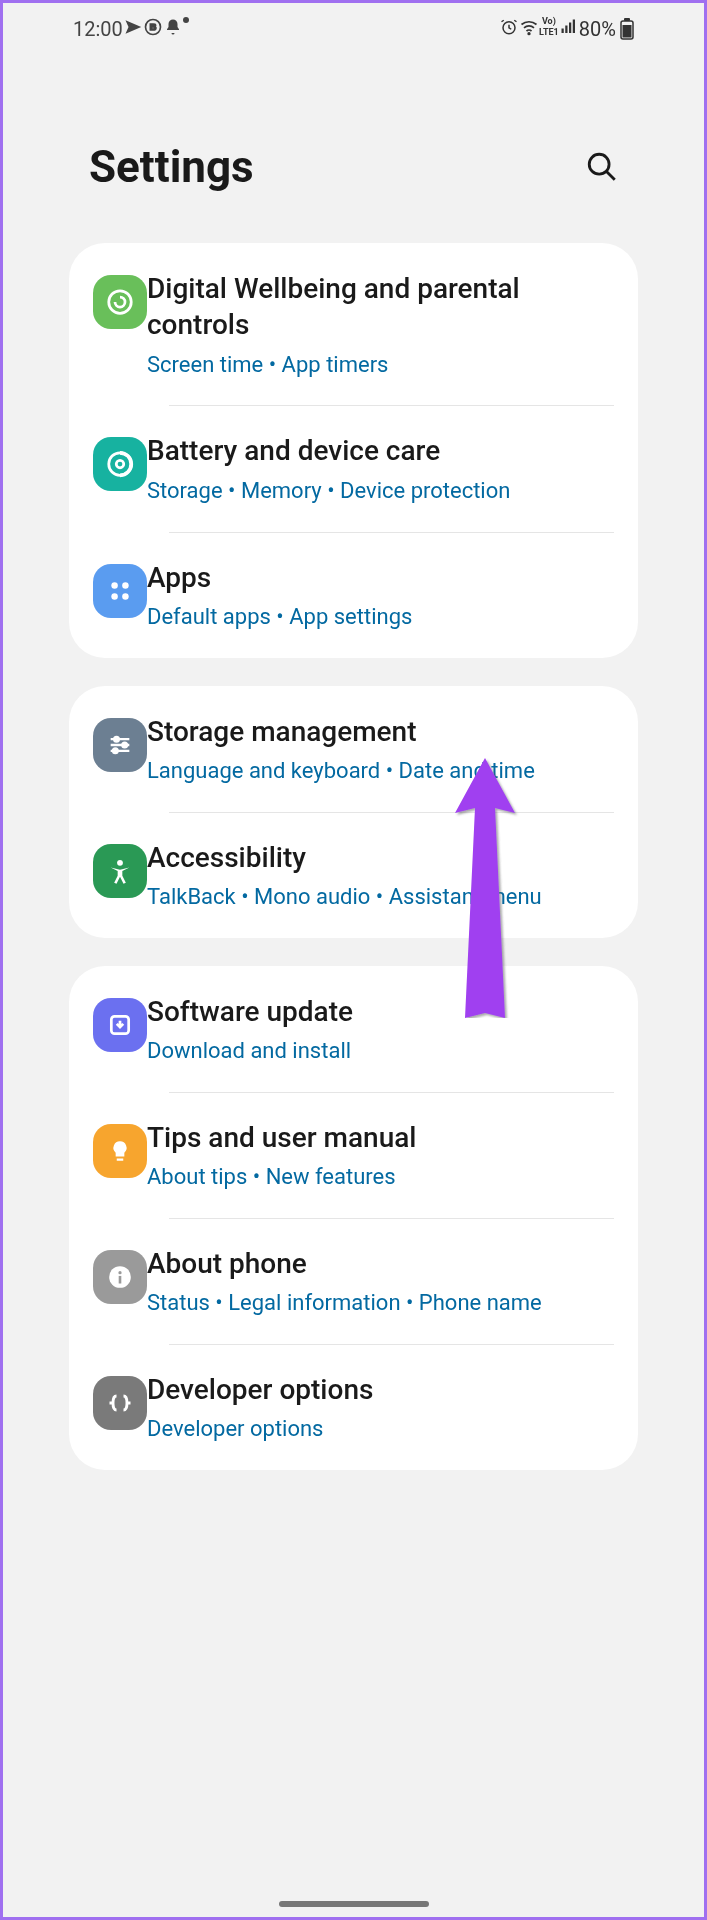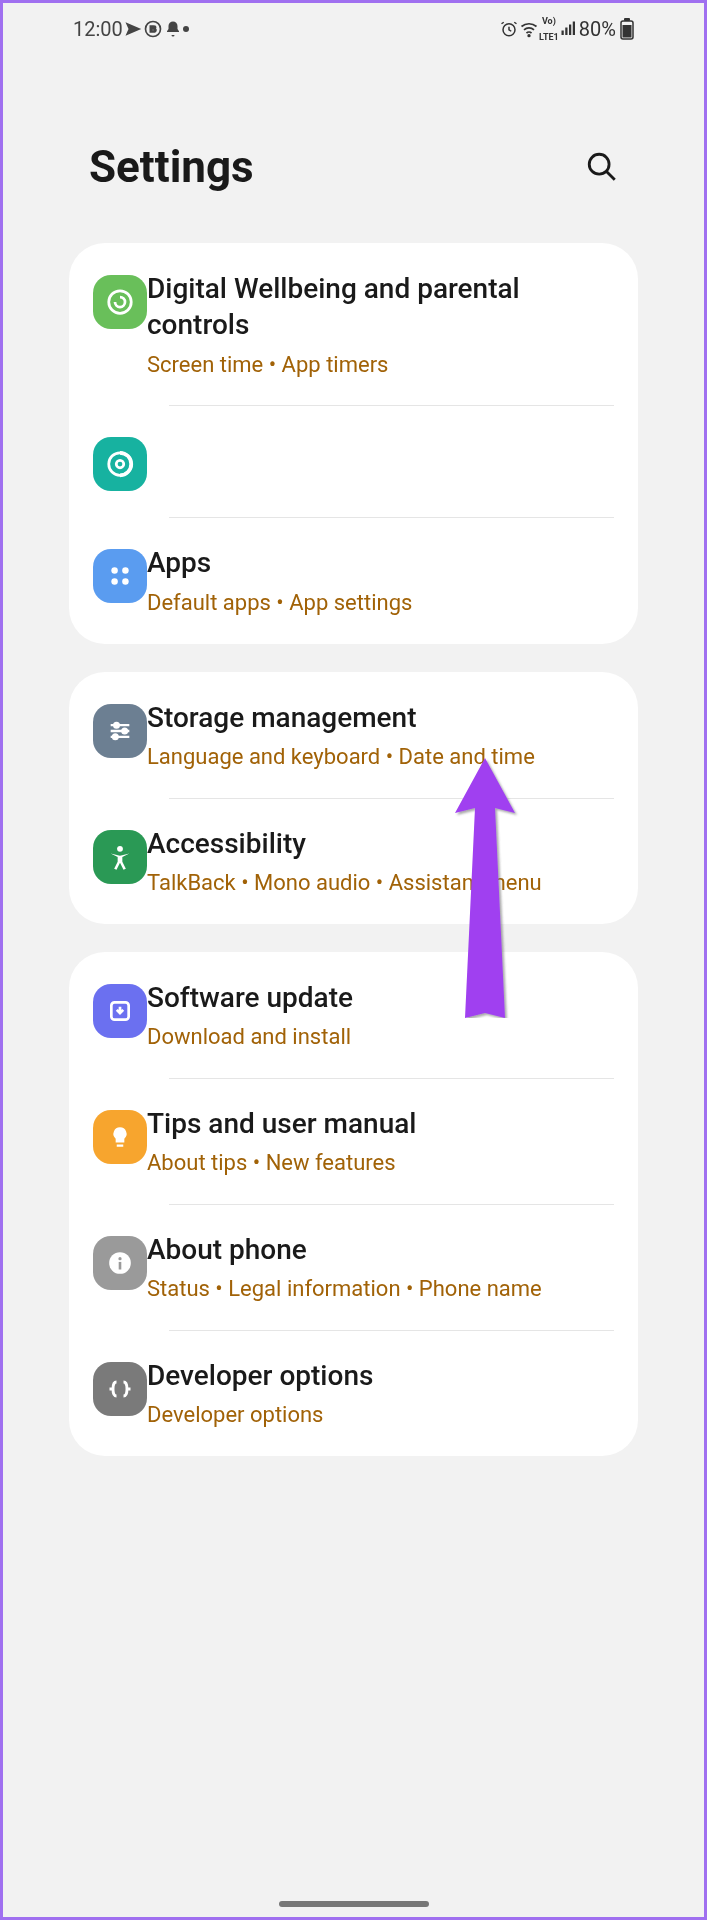--- a/index.html
+++ b/index.html
@@ -31,7 +31,7 @@
     font-size: 18px;
     color: #333;
   }
-  .status-left, .status-right { display: flex; align-items: center; }
+  .status-left, .status-right { display: flex; }
   .status-left .clock { font-size: 20px; font-weight: 400; color: #444; }
   .stat-ico { width: 20px; height: 20px; display:inline-flex; align-items:center; justify-content:center; }
   .dot { width:6px; height:6px; background:#444; border-radius:50%; }

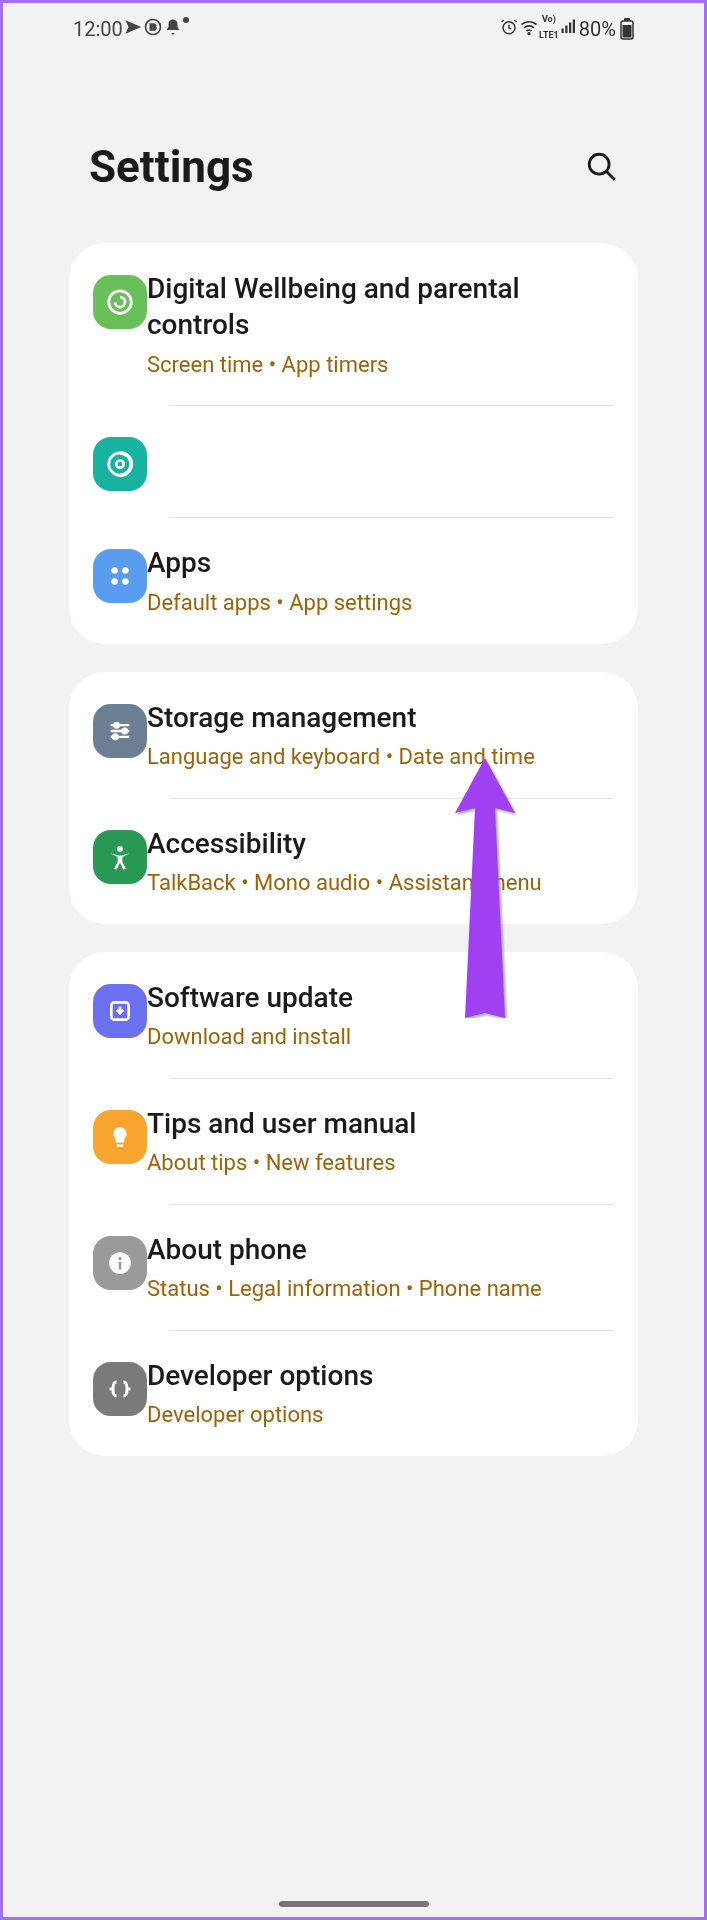--- a/index.html
+++ b/index.html
@@ -150,7 +150,7 @@
             <circle cx="12" cy="20" r="1" fill="#333"></circle>
           </svg>
       </span>
-      <span class="stat-ico" style="font-size:9px;line-height:16px;color:#333;font-weight:bold;text-align:center;">Vo)<br>LTE1</span>
+      <span class="stat-ico" style="font-size:9px;line-height:11px;color:#333;font-weight:bold;text-align:center;">Vo)<br>LTE1</span>
       <span class="stat-ico">
         <svg width="18" height="18" viewBox="0 0 24 24">
             <rect x="2" y="14" width="3" height="6" fill="#333"></rect>

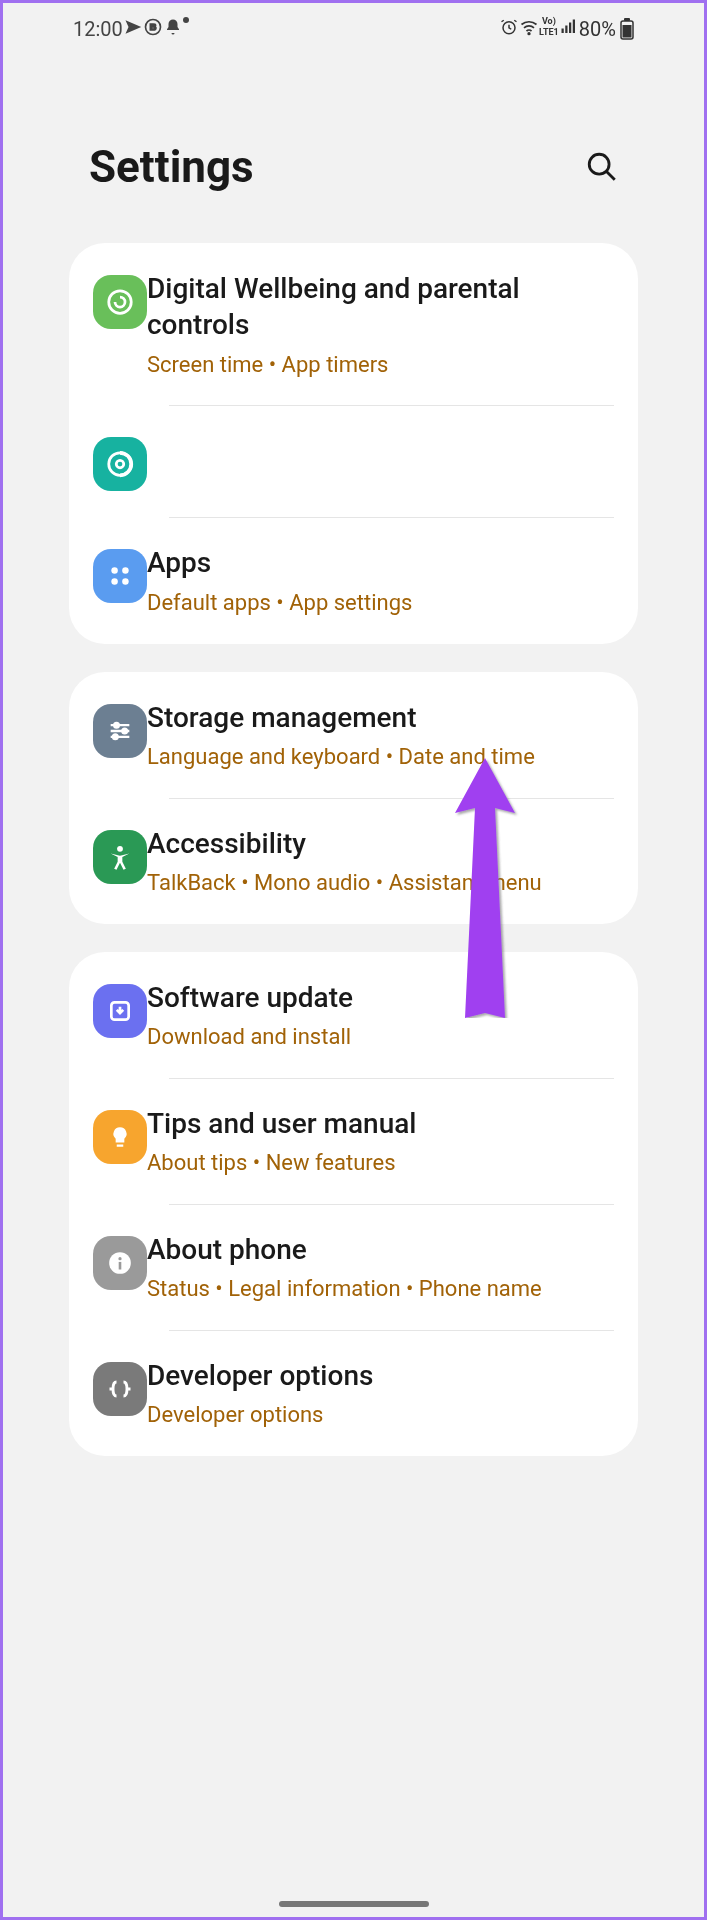--- a/index.html
+++ b/index.html
@@ -78,7 +78,7 @@
   }
   .row-text { flex:1; padding-top:2px; }
   .row-title { font-size: 28px; font-weight:500; color:#1a1a1a; line-height:1.3; }
-  .row-sub { font-size: 22px; color:#a16207; margin-top:6px; line-height:1.35; }
+  .row-sub { font-size: 22px; color:#0369a1; margin-top:6px; line-height:1.35; }
   
   .arrow {
     position:absolute;

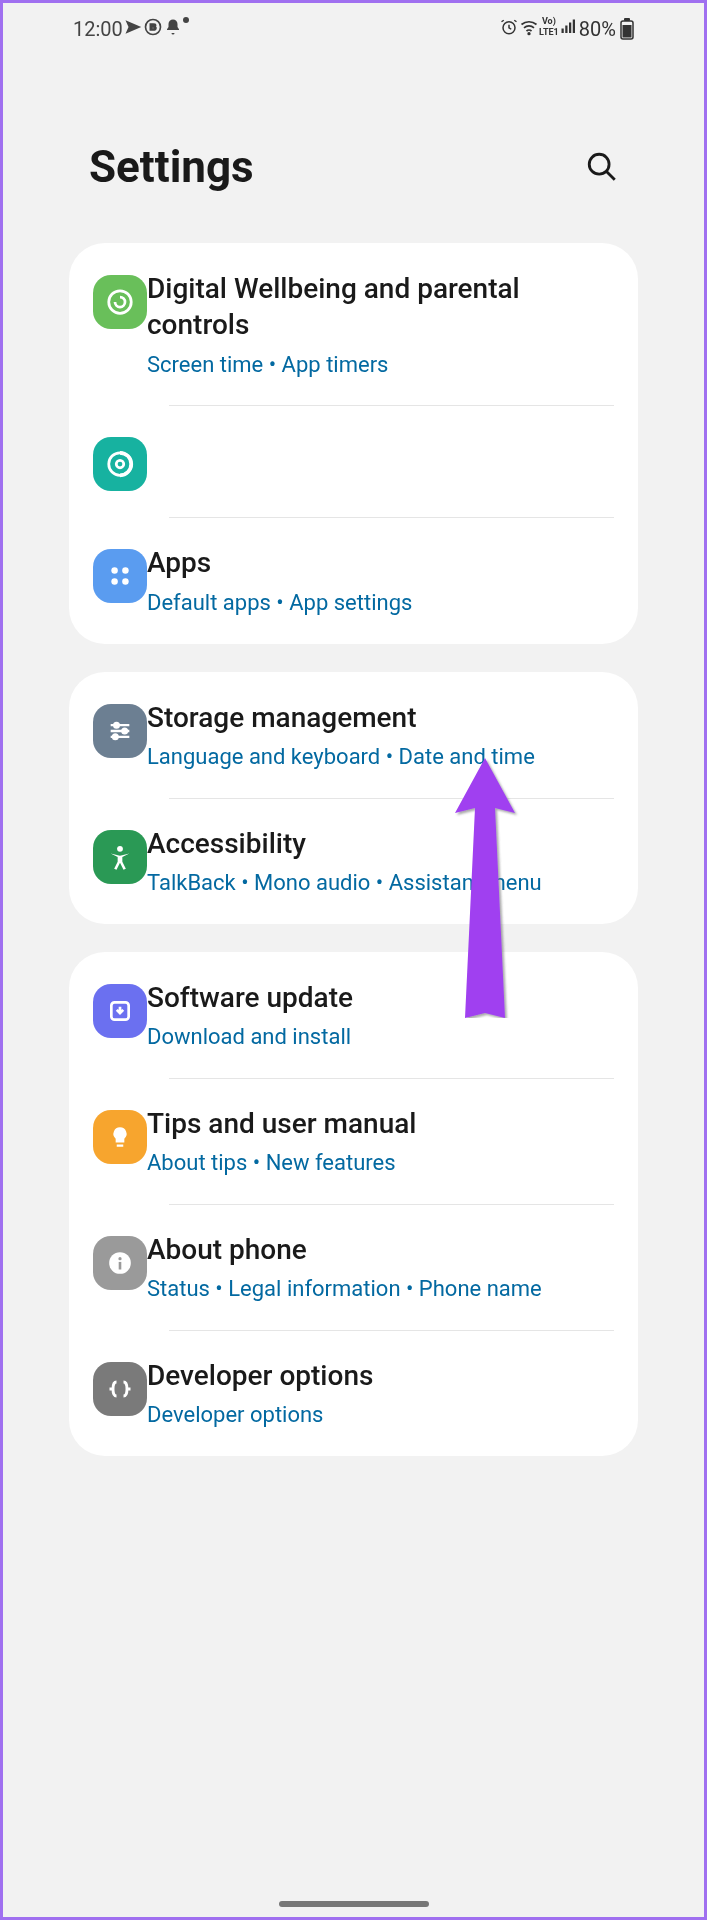--- a/index.html
+++ b/index.html
@@ -201,6 +201,10 @@
             <circle cx="12" cy="12" r="3"></circle>
           </svg>
       </div>
+      <div class="row-text">
+        <div class="row-title">Battery and device care</div>
+        <div class="row-sub">Storage  •  Memory  •  Device protection</div>
+      </div>
     </div>
     <div class="row">
       <div class="icon-badge c-blue1">

